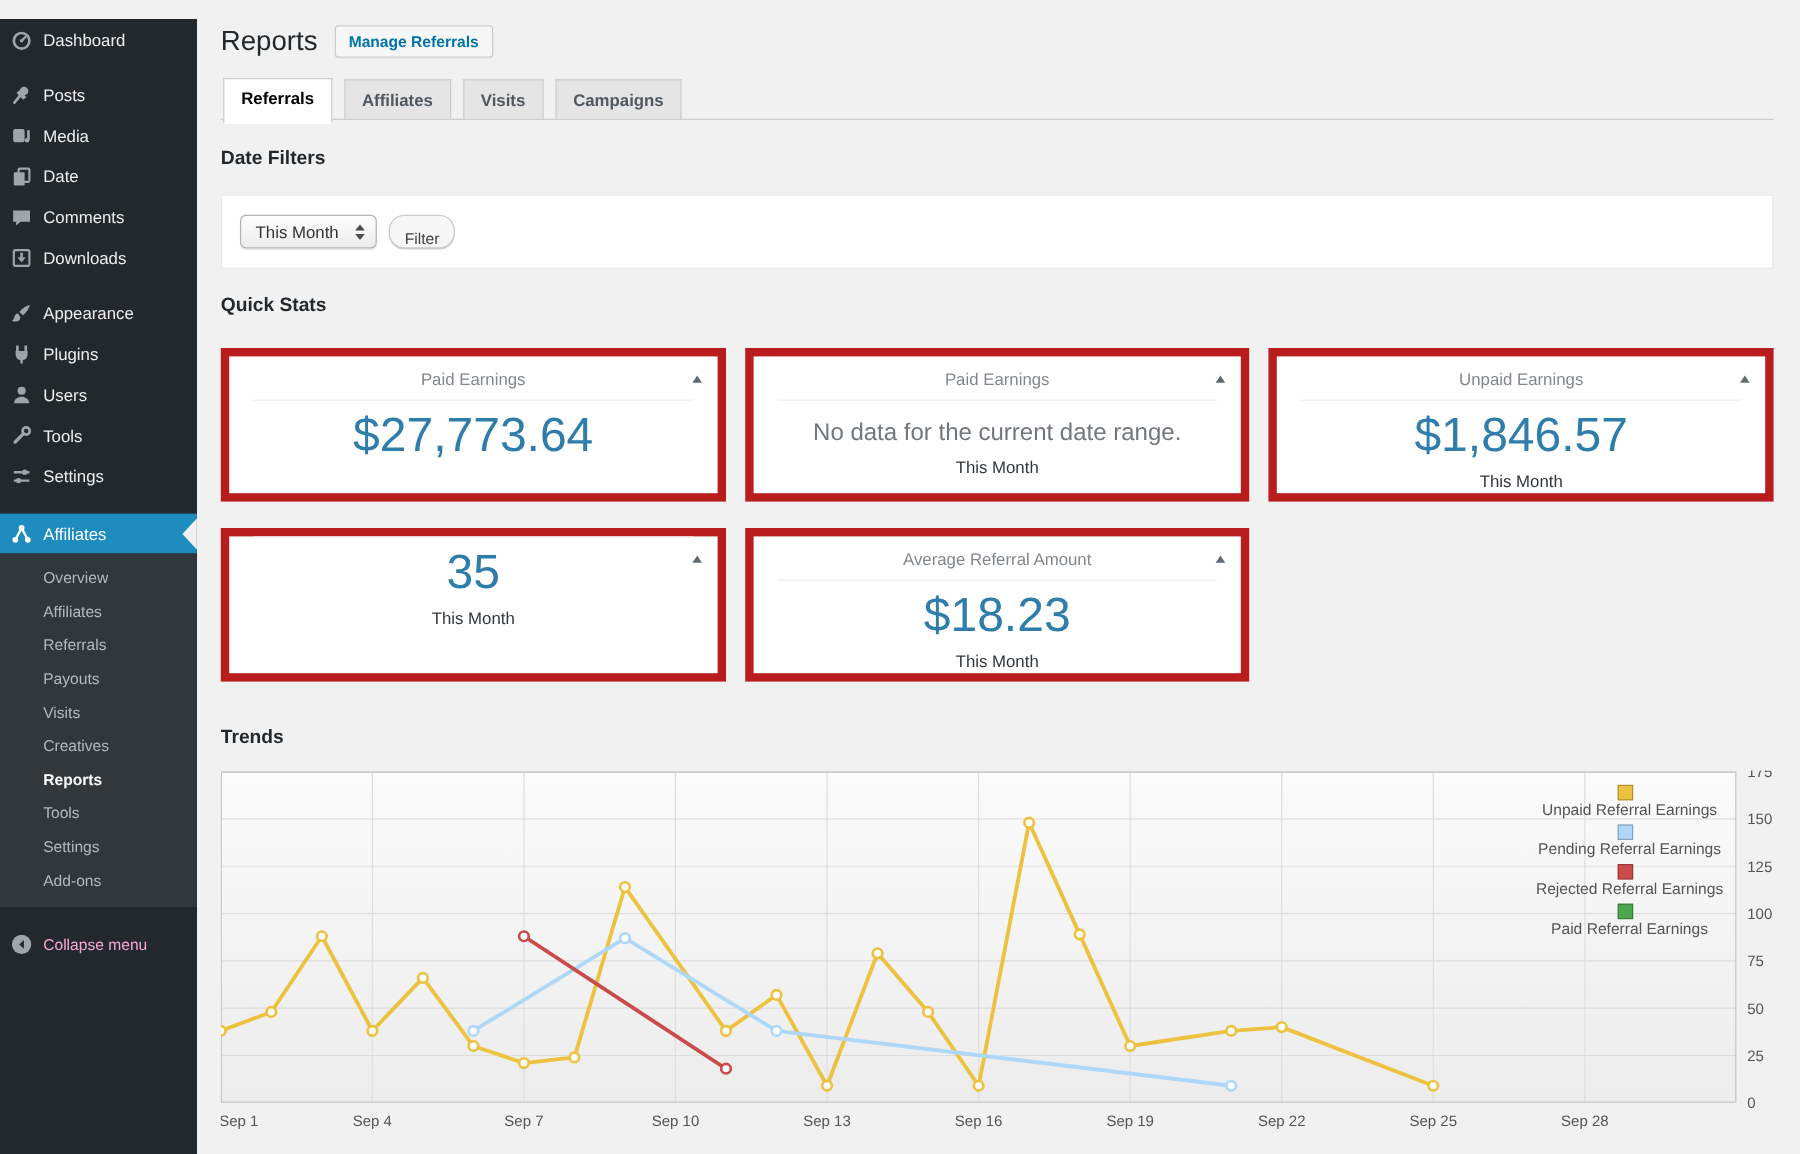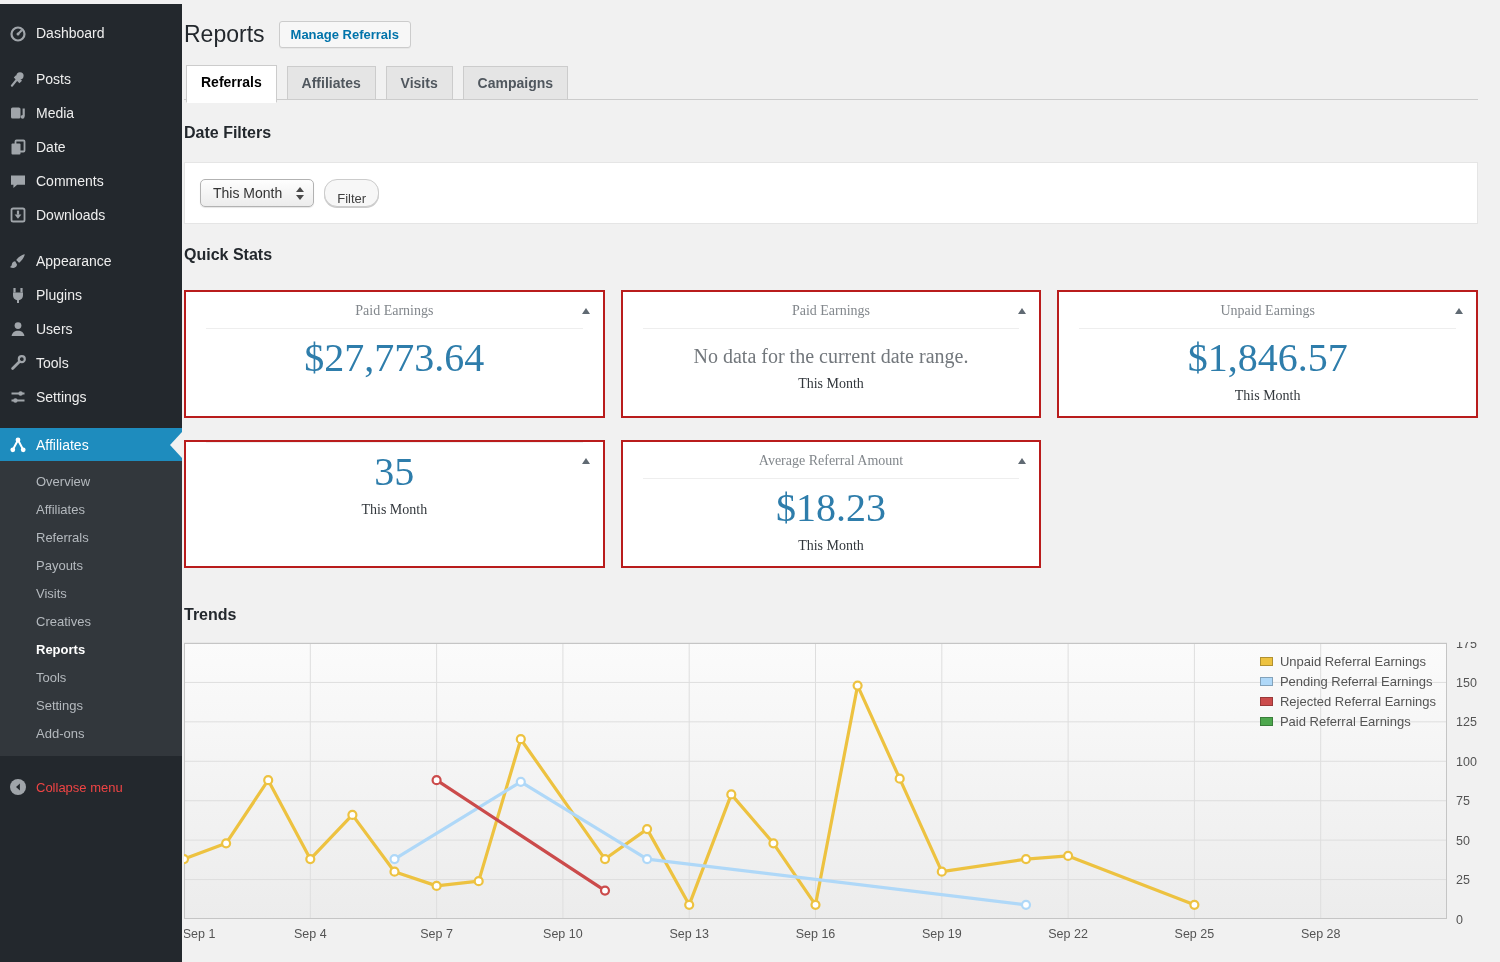--- a/index.html
+++ b/index.html
@@ -9,7 +9,7 @@
     background:#f1f1f1; color:#23282d; font-size:14px;
   }
   
-  .sidebar { position:fixed; left:0; top:4px; bottom:0; width:182px; background:#23282d; z-index:5; padding-top:12px; }
+  .sidebar { position:fixed; left:0; top:16px; bottom:0; width:164px; background:#23282d; z-index:5; }
   .menu-item { position:relative; display:flex; align-items:center; height:34px; padding-left:8px; color:#eee; cursor:pointer; }
   .menu-item .micon { width:20px; height:20px; margin-right:8px; color:#a0a5aa; flex:0 0 20px; }
   .menu-item .micon svg { width:20px; height:20px; display:block; }

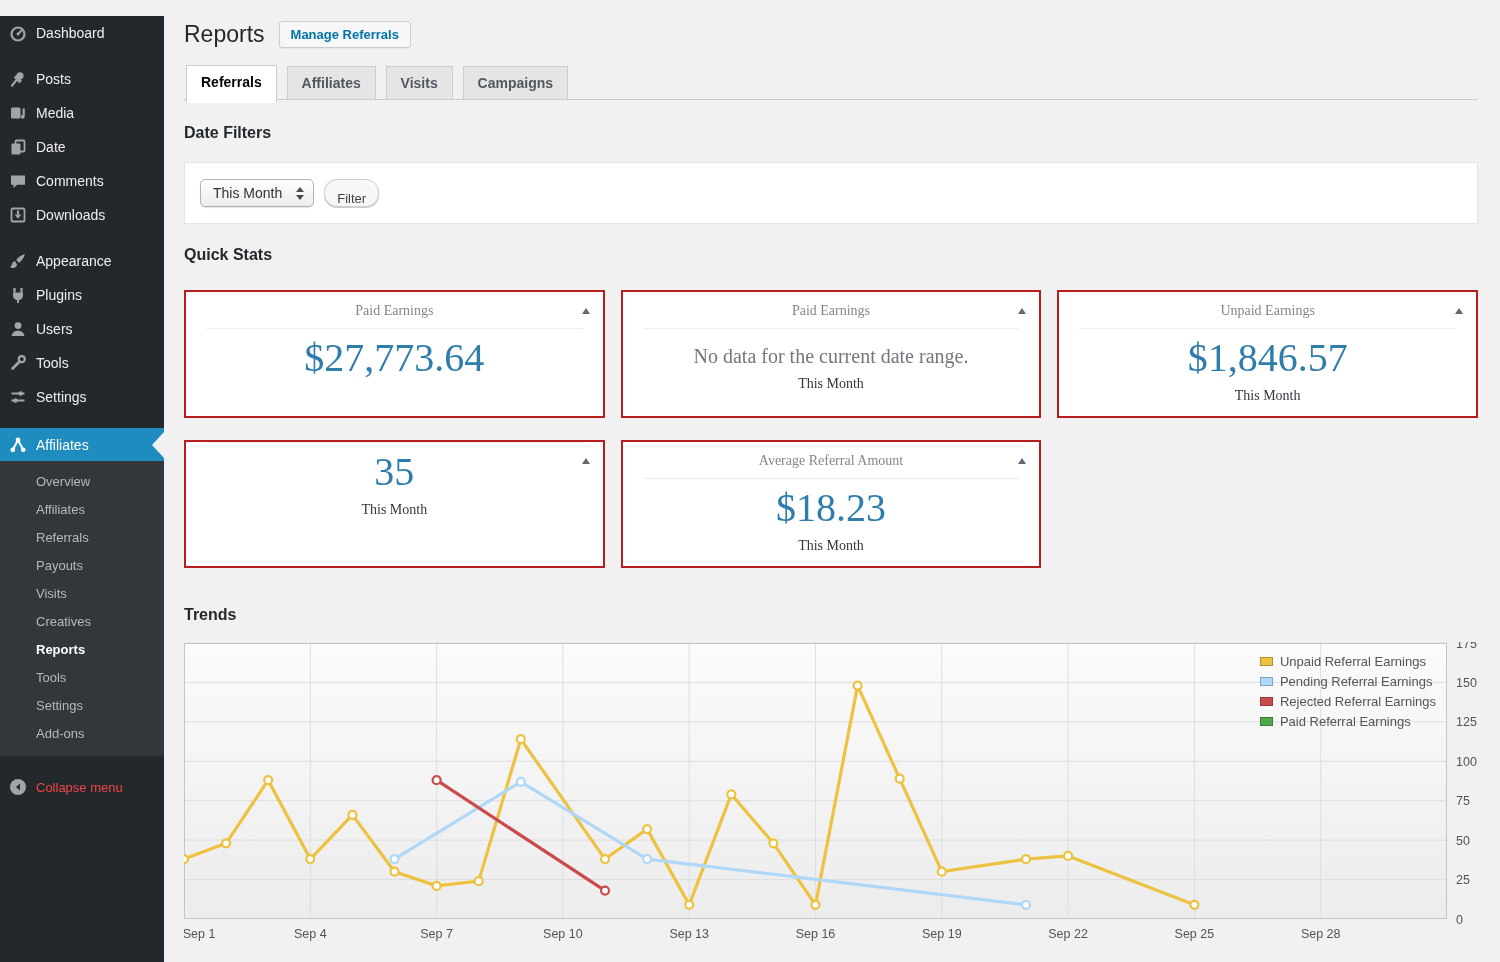--- a/index.html
+++ b/index.html
@@ -62,7 +62,7 @@
   }
   .h-stats { margin-top:22px; }
   .cards { margin-top:26px; display:grid; grid-template-columns:repeat(3,1fr); gap:22px 16px; }
-  .stat-card { background:#fff; border:2px solid #b91c1c; height:128px; position:relative;font-family:Liberation Serif, serif; }
+  .stat-card { background:#fff; border:7px solid #b91c1c; height:128px; position:relative; }
   .stat-head { position:relative; text-align:center; padding:11px 30px 9px; font-size:14px; color:#82878c; }
   .stat-toggle { position:absolute; right:13px; top:16px; width:0; height:0; cursor:pointer;
     border-left:4px solid transparent; border-right:4px solid transparent; border-bottom:6px solid #606a73; }

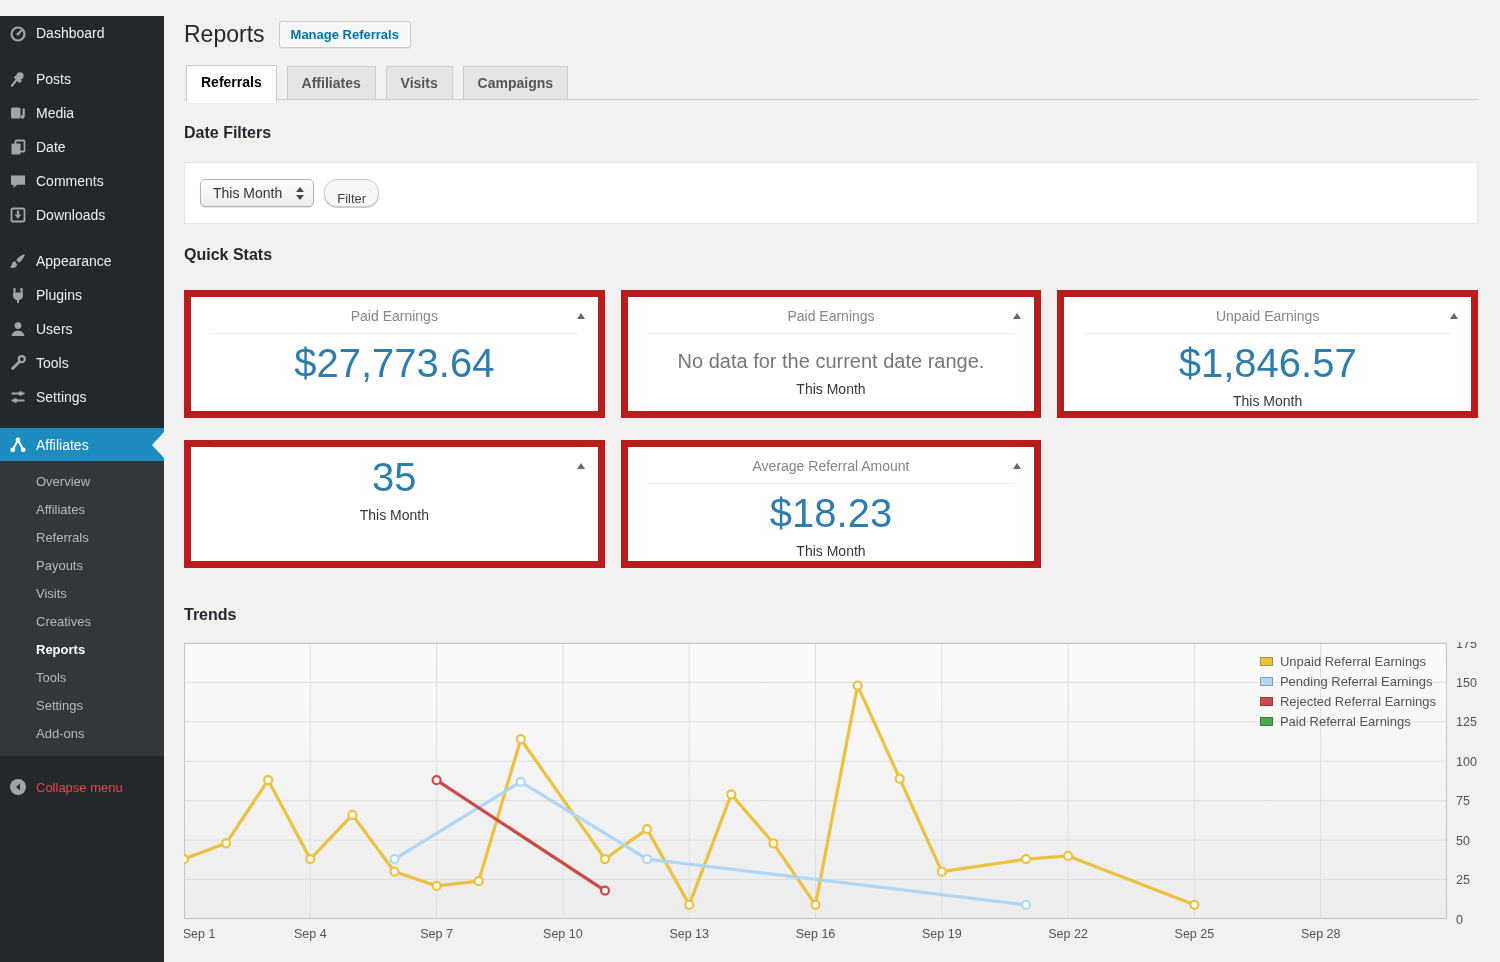--- a/index.html
+++ b/index.html
@@ -78,7 +78,7 @@
   .chart-wrap { position:relative; margin-top:18px; width:1294px; }
   .chart-wrap svg text.axis-label { font-size:12.5px; fill:#545454; font-family:inherit; }
   .legend { position:absolute; top:12px; right:42px; }
-  .legend-row { display:flex; align-items:center; justify-content:flex-start; margin-bottom:5px; }
+  .legend-row { display:flex; align-items:center; justify-content:flex-start; margin-bottom:5px;flex-direction:column; }
   .legend-box { width:13px; height:9px; border:1px solid rgba(0,0,0,.25); margin-right:7px; flex:0 0 13px; }
   .legend-label { font-size:13px; color:#545454; white-space:nowrap; }
 </style>

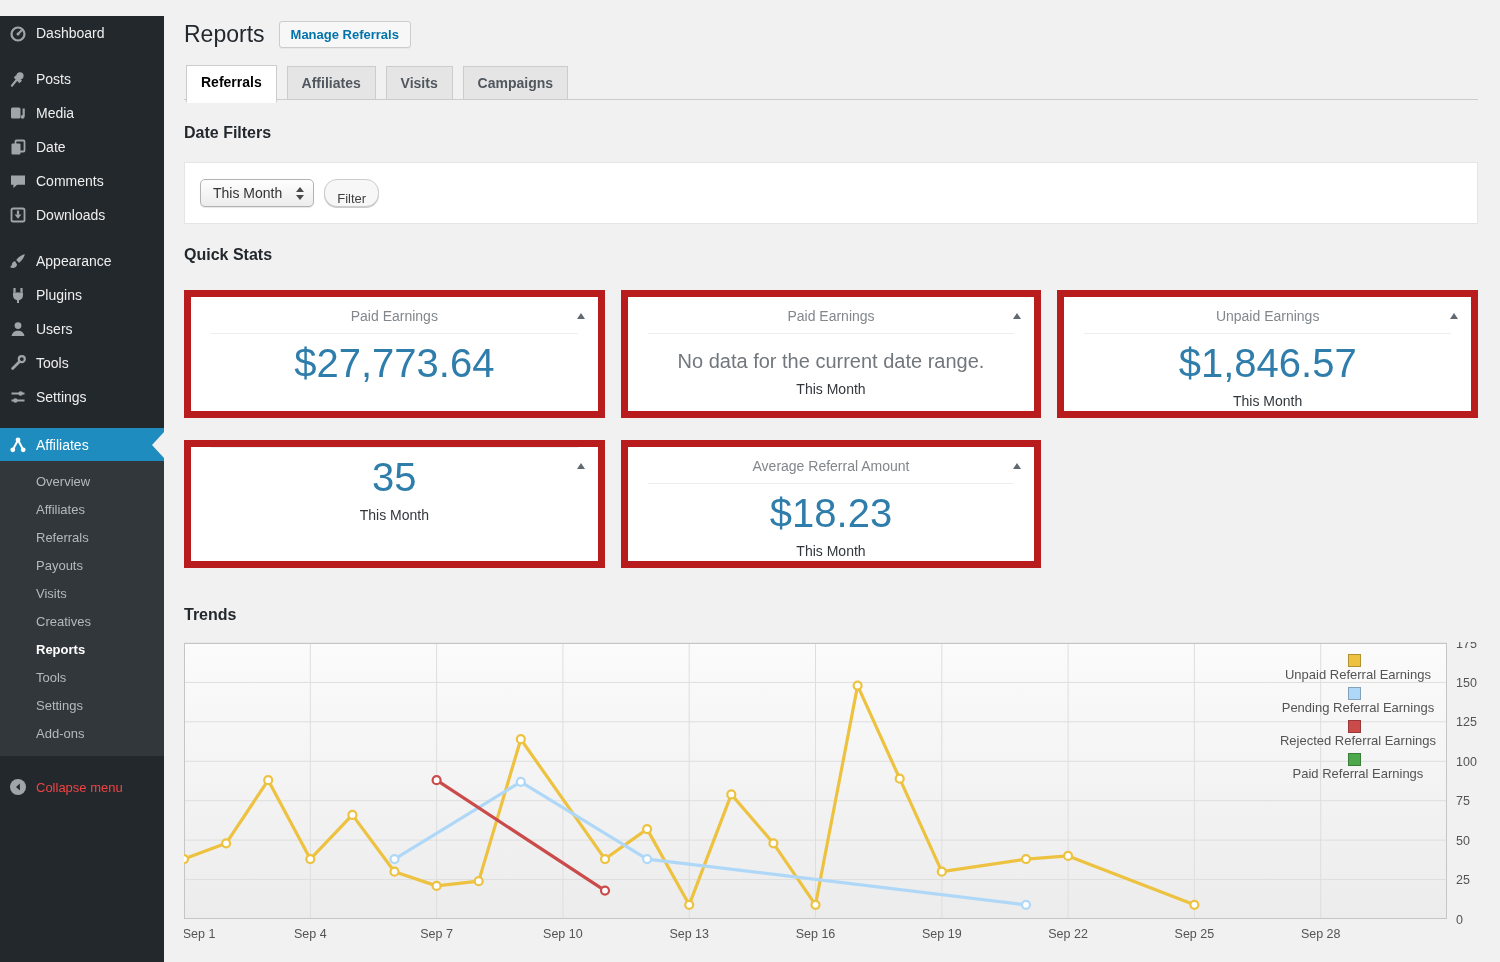--- a/index.html
+++ b/index.html
@@ -26,7 +26,7 @@
   .submenu { background:#32373c; padding:7px 0 8px; }
   .submenu-item { padding:5px 8px 5px 36px; font-size:13px; line-height:18px; color:#b4b9be; cursor:pointer; }
   .submenu-item.current { color:#fff; font-weight:700; }
-  .collapse-row { display:flex; align-items:center; height:34px; padding-left:8px; margin-top:14px; color:#ef4444; cursor:pointer; font-size:13px; }
+  .collapse-row { display:flex; align-items:center; height:34px; padding-left:8px; margin-top:14px; color:#f9a8d4; cursor:pointer; font-size:13px; }
   .collapse-row .micon { width:20px; height:20px; margin-right:8px; color:#a0a5aa; }
   
   .content { margin-left:160px; padding:14px 22px 30px 24px; }

